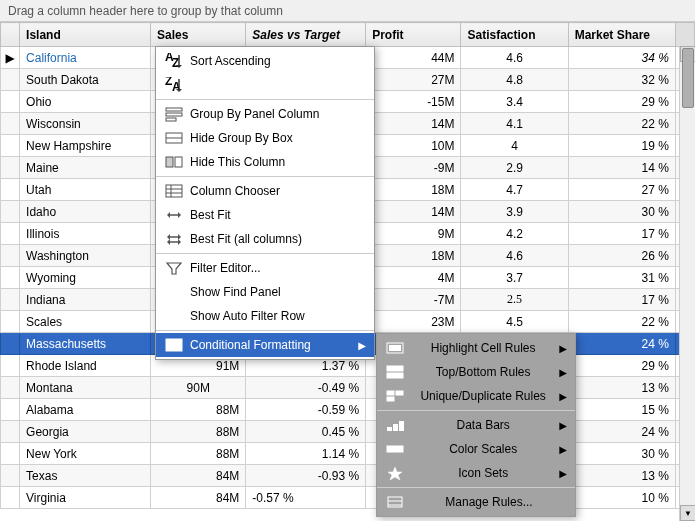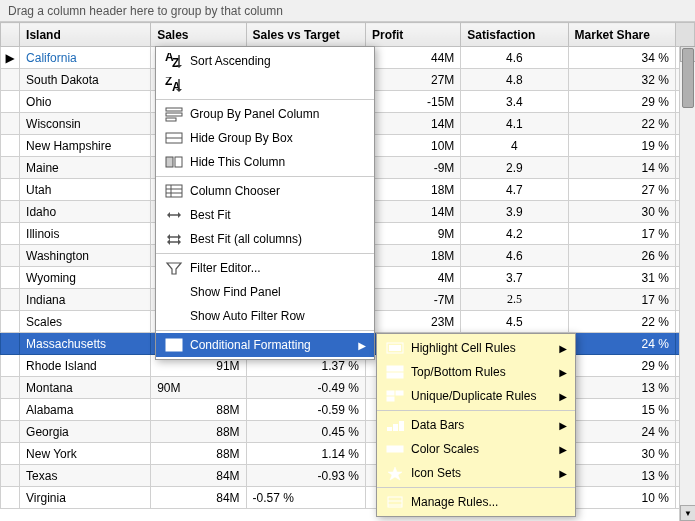--- a/index.html
+++ b/index.html
@@ -50,7 +50,7 @@
 
     .col-state { width: 110px; }
     .col-sales { width: 80px; }
-    .col-svt { width: 90px; }
+    .col-svt { width: 90px; font-style: italic; }
     .col-profit { width: 80px; }
     .col-satisfaction { width: 90px; }
     .col-market { width: 90px; }

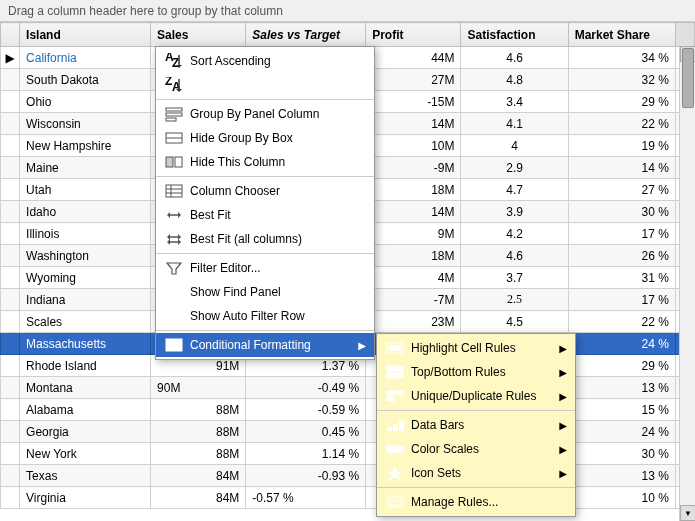--- a/index.html
+++ b/index.html
@@ -197,7 +197,7 @@
           <td style="text-align: right;"></td>
           <td style="text-align: right;">44M</td>
           <td style="text-align: center;">4.6</td>
-          <td style="text-align: right;">34 %</td>
+          <td style="text-align: right; font-style: italic;">34 %</td>
           <td style="padding: 0px; width: 16px;"></td>
         </tr>
         <tr>

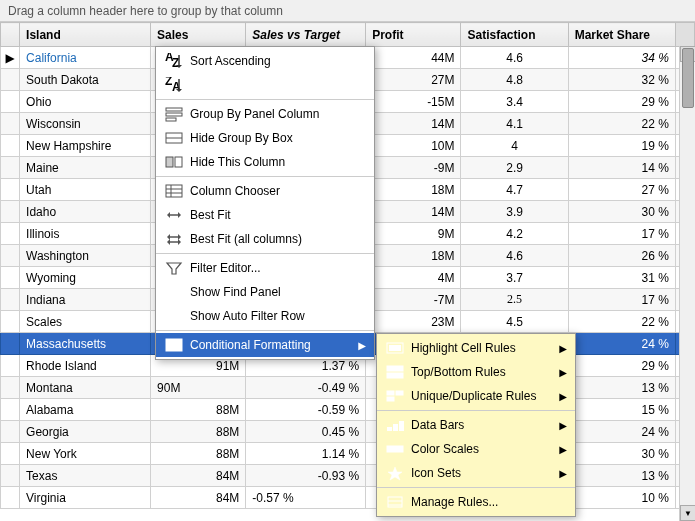--- a/index.html
+++ b/index.html
@@ -115,12 +115,13 @@
       position: absolute;
       top: 0;
       left: 220px;
-      background: #fef9c3;
+      background: #a3a3a3;
       border: 1px solid #999;
       box-shadow: 2px 2px 8px rgba(0,0,0,0.3);
       z-index: 101;
       width: 200px;
       padding: 2px 0;
+      text-align: center;
     }
 
     .submenu-item {

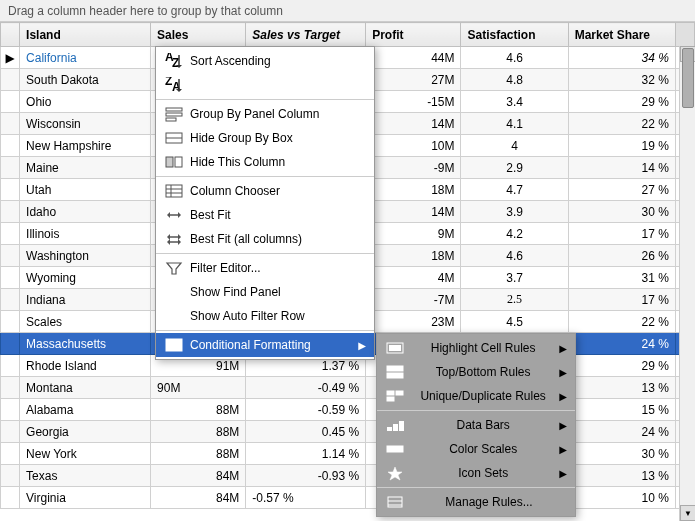--- a/index.html
+++ b/index.html
@@ -344,7 +344,7 @@
         <tr>
           <td style="width: 16px; padding: 0px 2px; text-align: center;"></td>
           <td>Montana</td>
-          <td style="text-align: left;">90M</td>
+          <td style="text-align: center;">90M</td>
           <td style="text-align: right;">-0.49 %</td>
           <td style="text-align: right;"></td>
           <td style="text-align: center;"></td>

